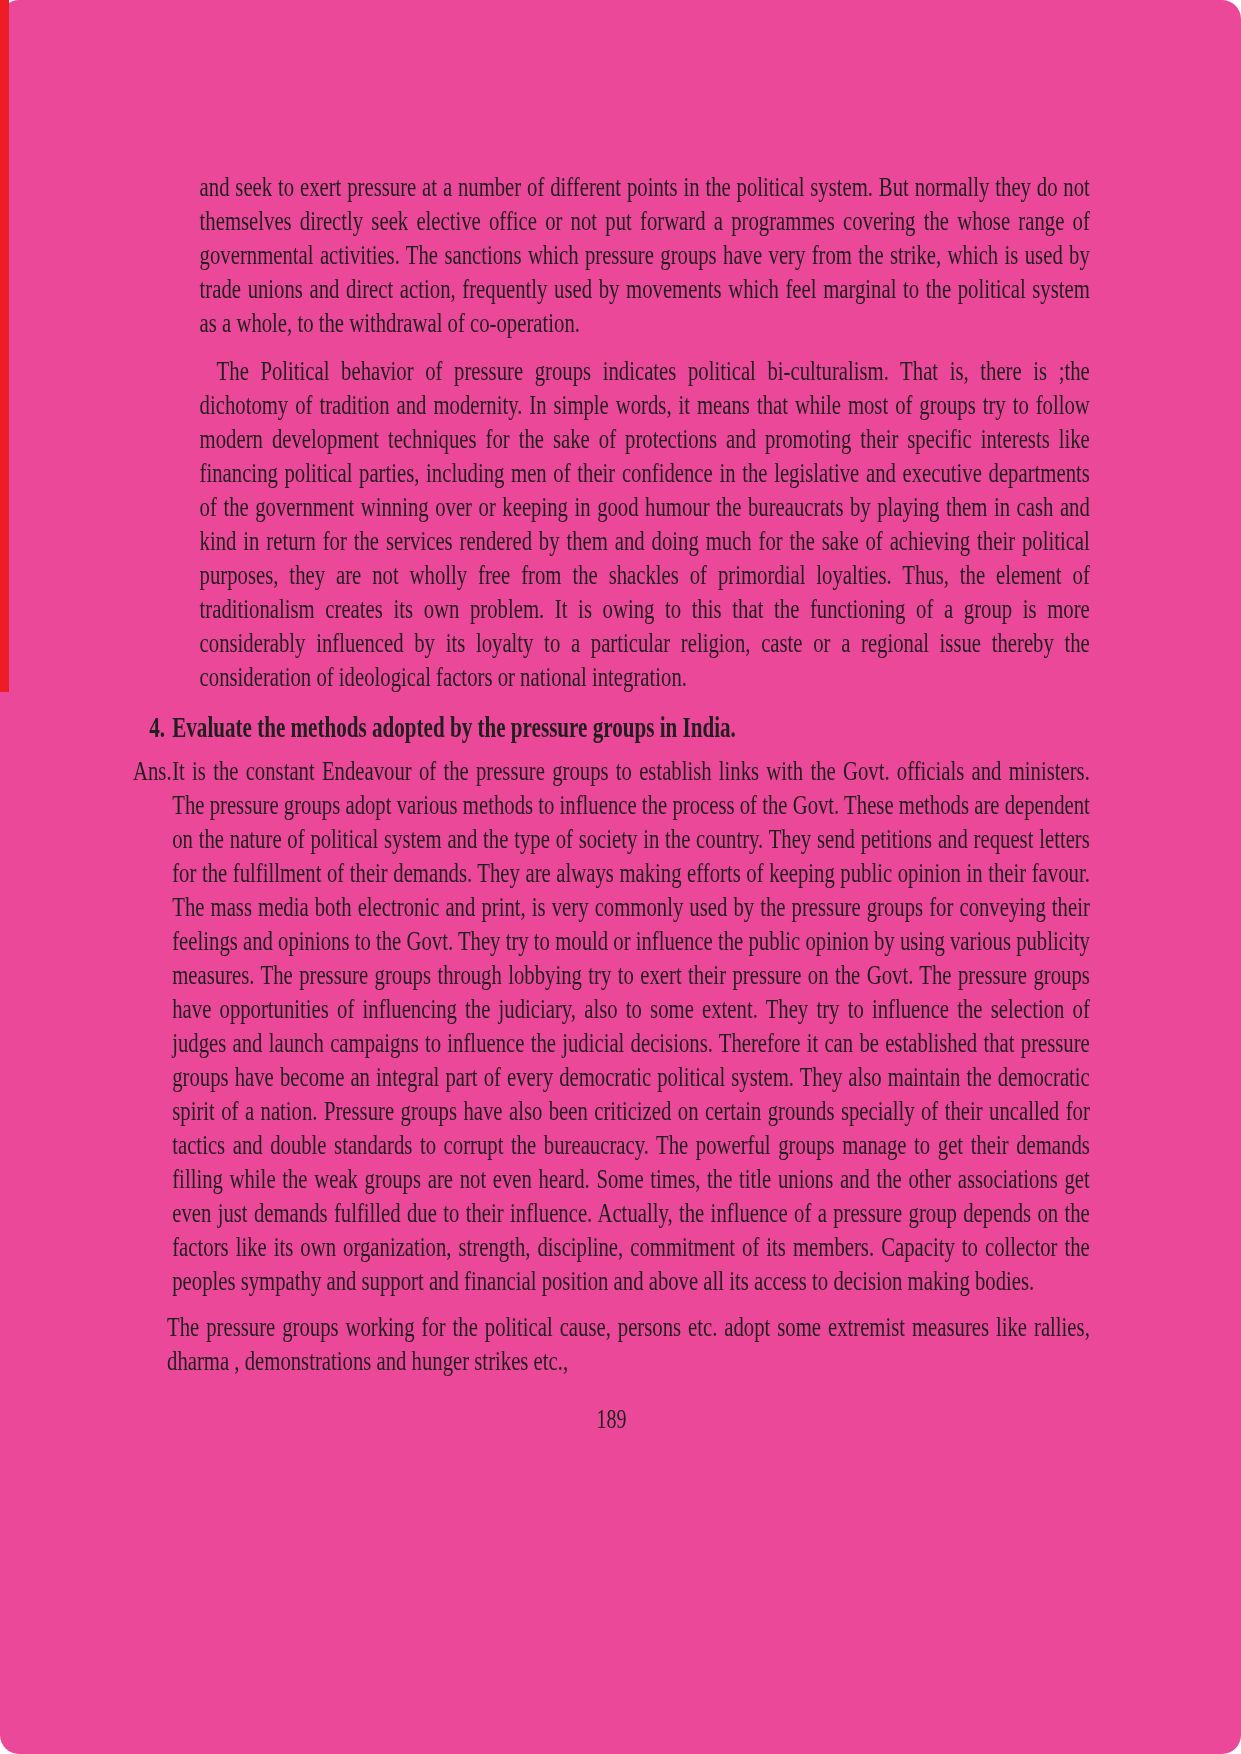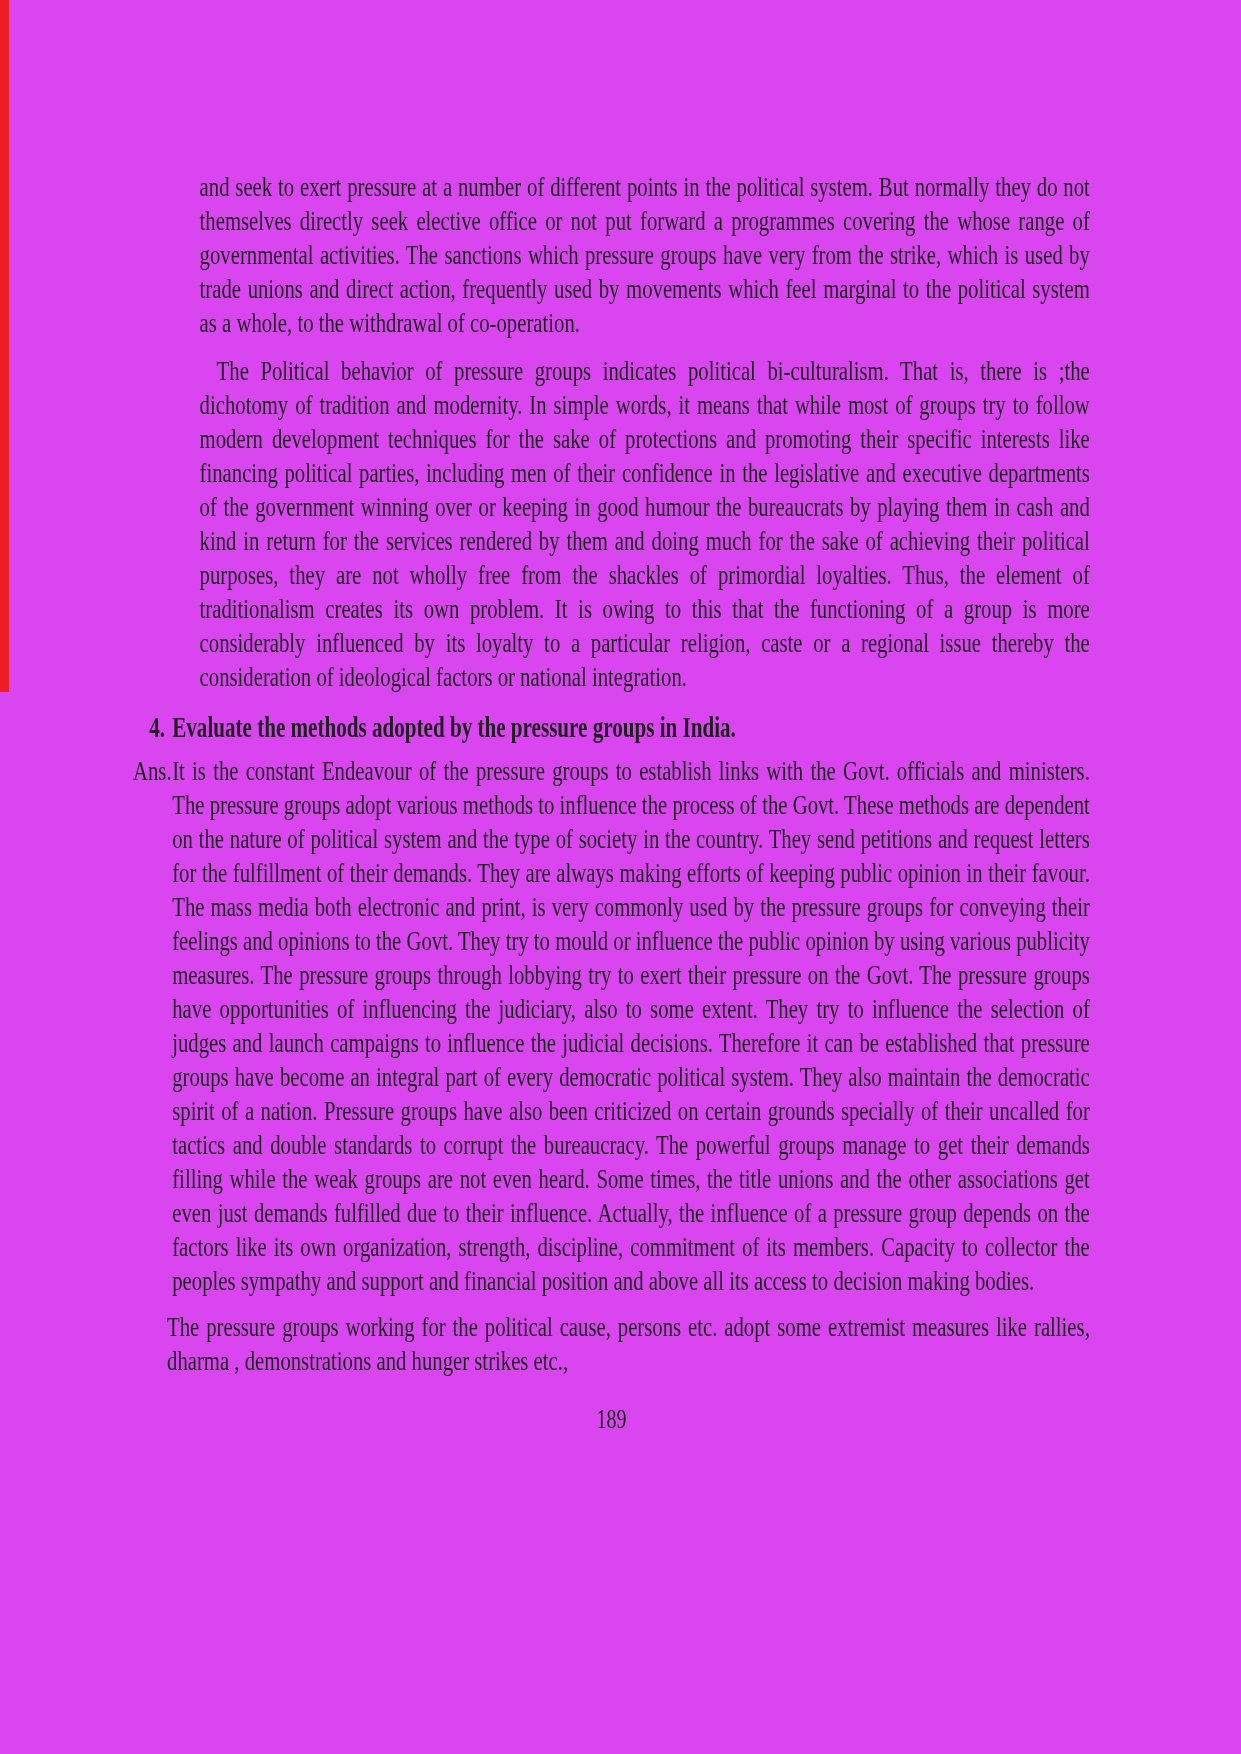--- a/index.html
+++ b/index.html
@@ -18,7 +18,8 @@
   .page {
     position: absolute;
     inset: 0;
-    background: #d946ef;
+    background: #ec4899;
+    border-radius: 19px;
   }
   .red-bar {
     position: absolute;

